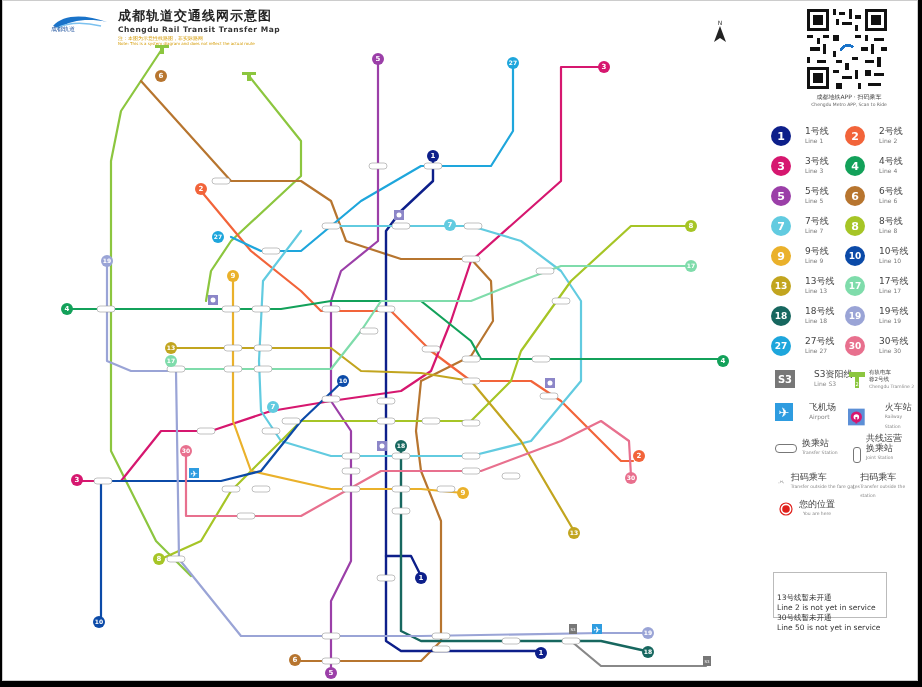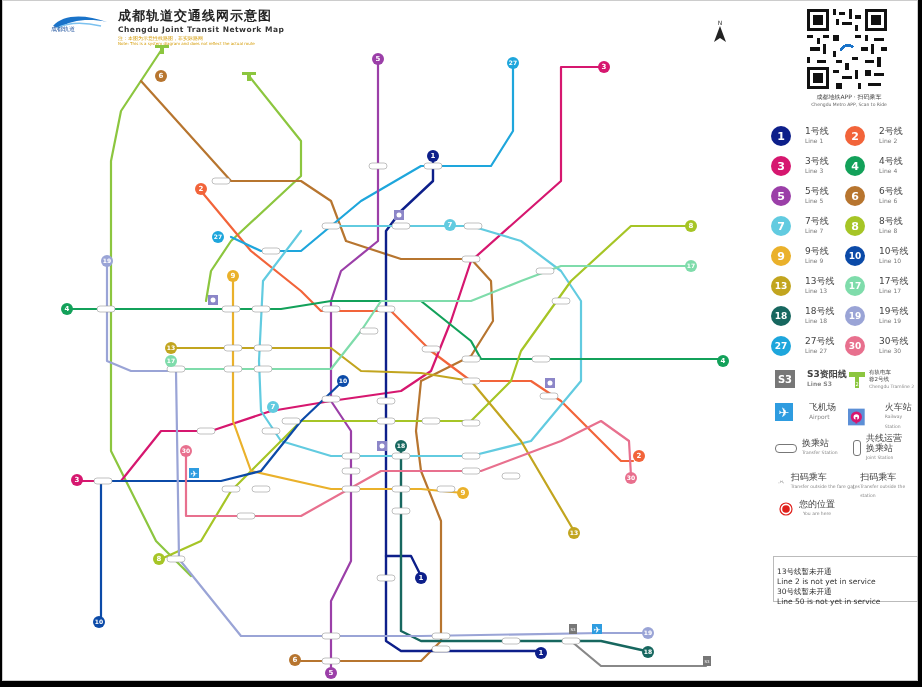--- a/index.html
+++ b/index.html
@@ -296,7 +296,7 @@
     </svg>
     <div class="logo-text">成都轨道</div>
     <div class="title-cn">成都轨道交通线网示意图</div>
-    <div class="title-en">Chengdu Joint Transit Network Map</div>
+    <div class="title-en">Chengdu Rail Transit Transfer Map</div>
     <div class="note-cn">注：本图为示意性线路图，非实际路网</div>
     <div class="note-en">Note: This is a system diagram and does not reflect the actual route</div>
   </div>

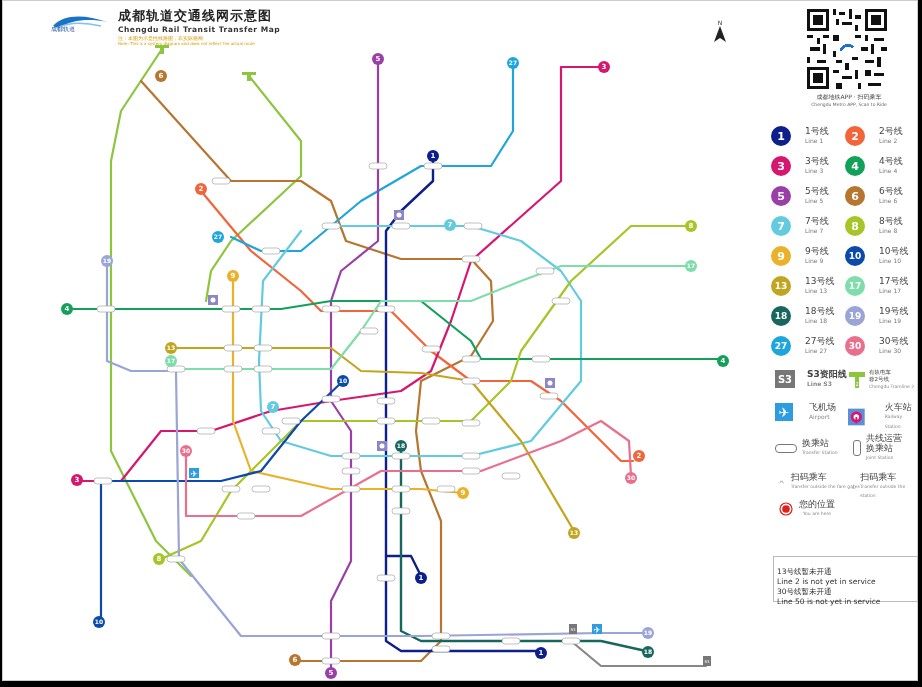--- a/index.html
+++ b/index.html
@@ -481,7 +481,7 @@
 
   <div class="sym" style="left:772px;top:368px;">
     <div style="width:20px;height:18px;background:#777;color:#fff;font-size:10px;font-weight:bold;display:flex;align-items:center;justify-content:center;">S3</div>
-    <div style="margin-left:12px;line-height:10px;font-weight:bold;">
+    <div style="margin-left:19px;line-height:10px;">
       <span class="cn">S3资阳线</span>
       <span class="en" style="font-size:6px">Line S3</span>
     </div>

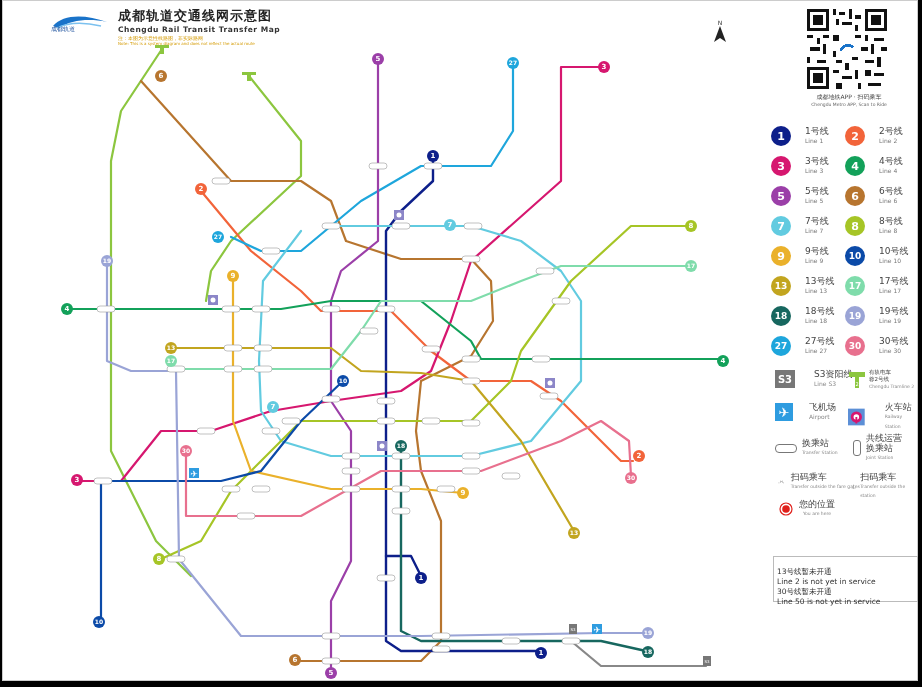--- a/index.html
+++ b/index.html
@@ -524,7 +524,7 @@
       <span class="en">Transfer Station</span>
     </div>
   </div>
-  <div class="sym" style="left:850px;top:432px;">
+  <div class="sym" style="left:850px;top:432px;align-items:flex-end;">
     <div style="width:6px;height:14px;border:1px solid #777;border-radius:3px;"></div>
     <div style="margin-left:5px;line-height:10px;">
       <span class="cn">共线运营</span>

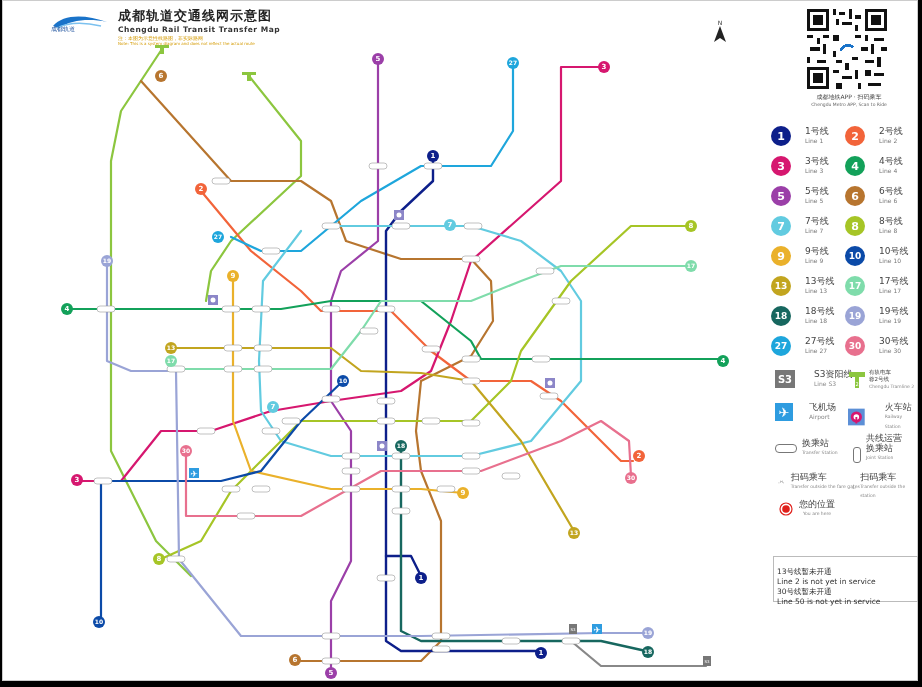--- a/index.html
+++ b/index.html
@@ -27,7 +27,7 @@
   .sym{position:absolute;display:flex;align-items:center;}
   .sym .cn{font-size:9px;color:#444;display:block;}
   .sym .en{font-size:4.5px;color:#888;display:block;}
-  .notice{position:absolute;left:770px;top:555px;width:145px;height:46px;border:1px solid #bbb;box-sizing:border-box;padding:10px 3px;}
+  .notice{position:absolute;left:770px;top:571px;width:114px;height:46px;border:1px solid #bbb;box-sizing:border-box;padding:20px 3px;}
   .notice div{font-size:7.5px;color:#333;line-height:10px;white-space:nowrap;}
   svg.map{position:absolute;left:0;top:0;}
   .xfer{fill:#fff;stroke:#999;stroke-width:.6;}

